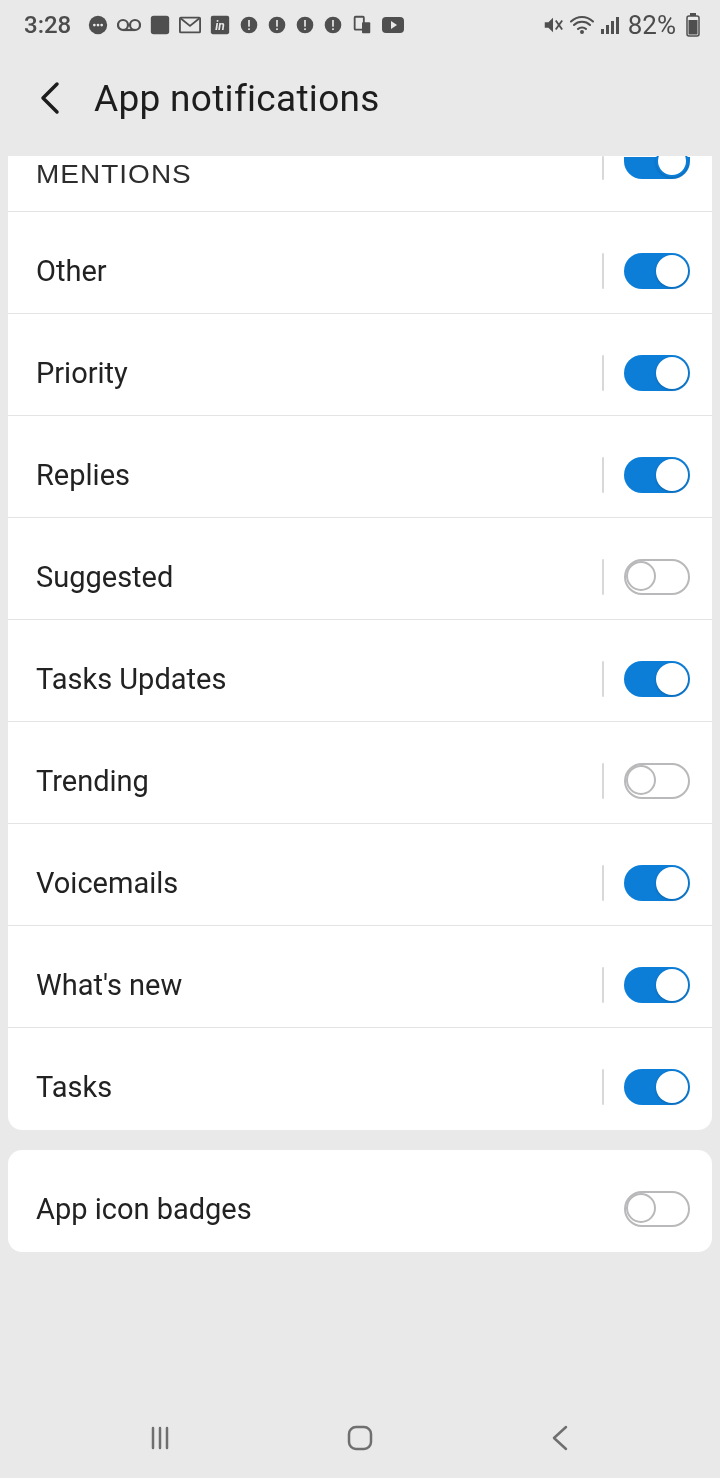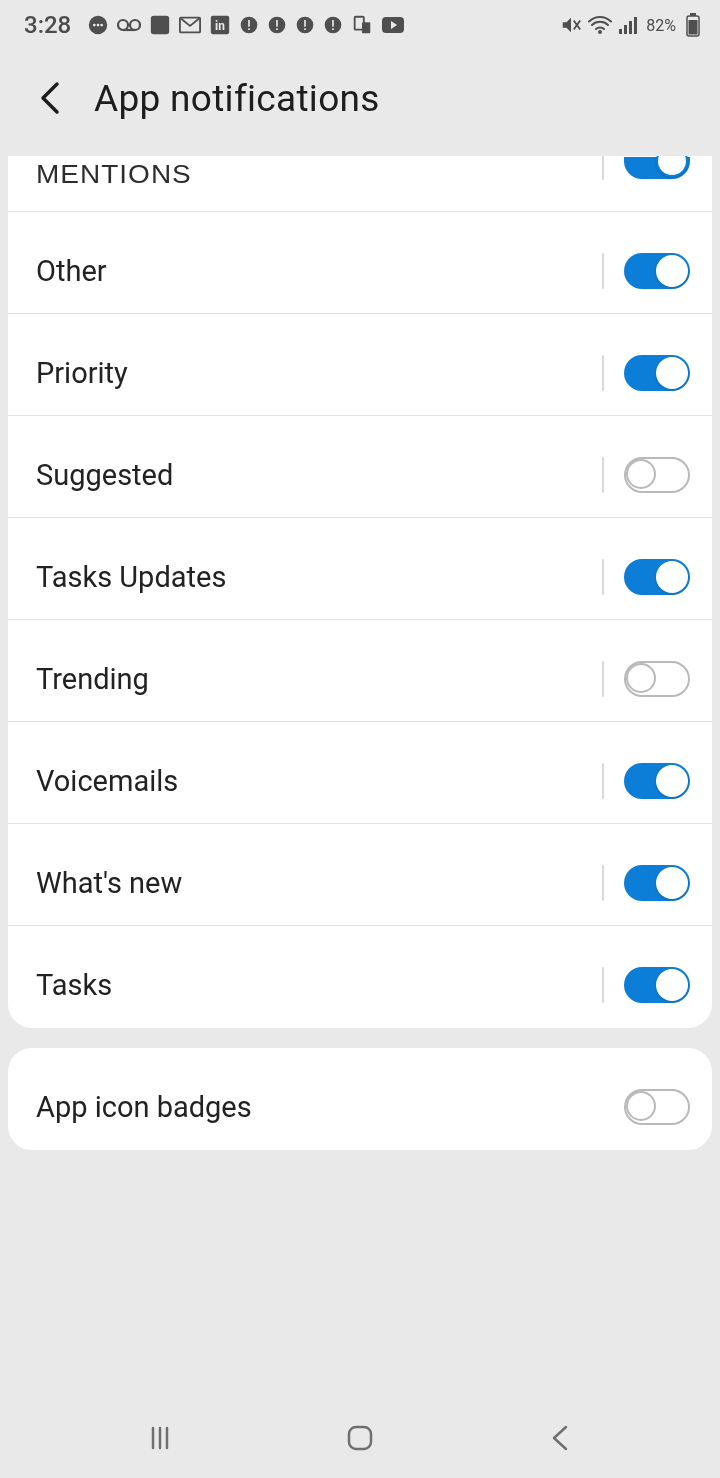--- a/index.html
+++ b/index.html
@@ -50,6 +50,7 @@
       align-items: center;
       justify-content: center;
       color: #a16207;
+      font-style: italic;
     }
     .battery-pct {
       font-size: 16px;

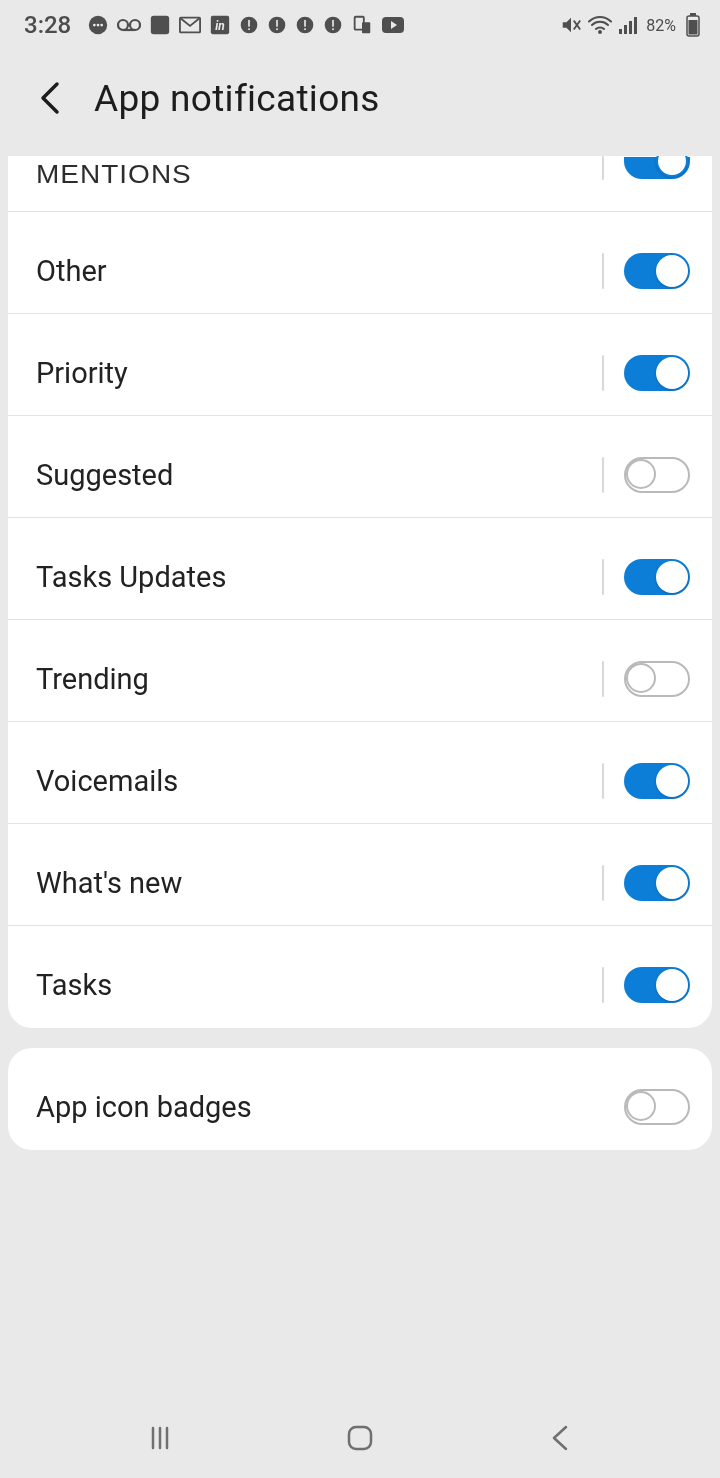--- a/index.html
+++ b/index.html
@@ -53,7 +53,7 @@
       font-style: italic;
     }
     .battery-pct {
-      font-size: 16px;
+      font-size: 26px;
       font-weight: 400;
       margin-right: 4px;
     }

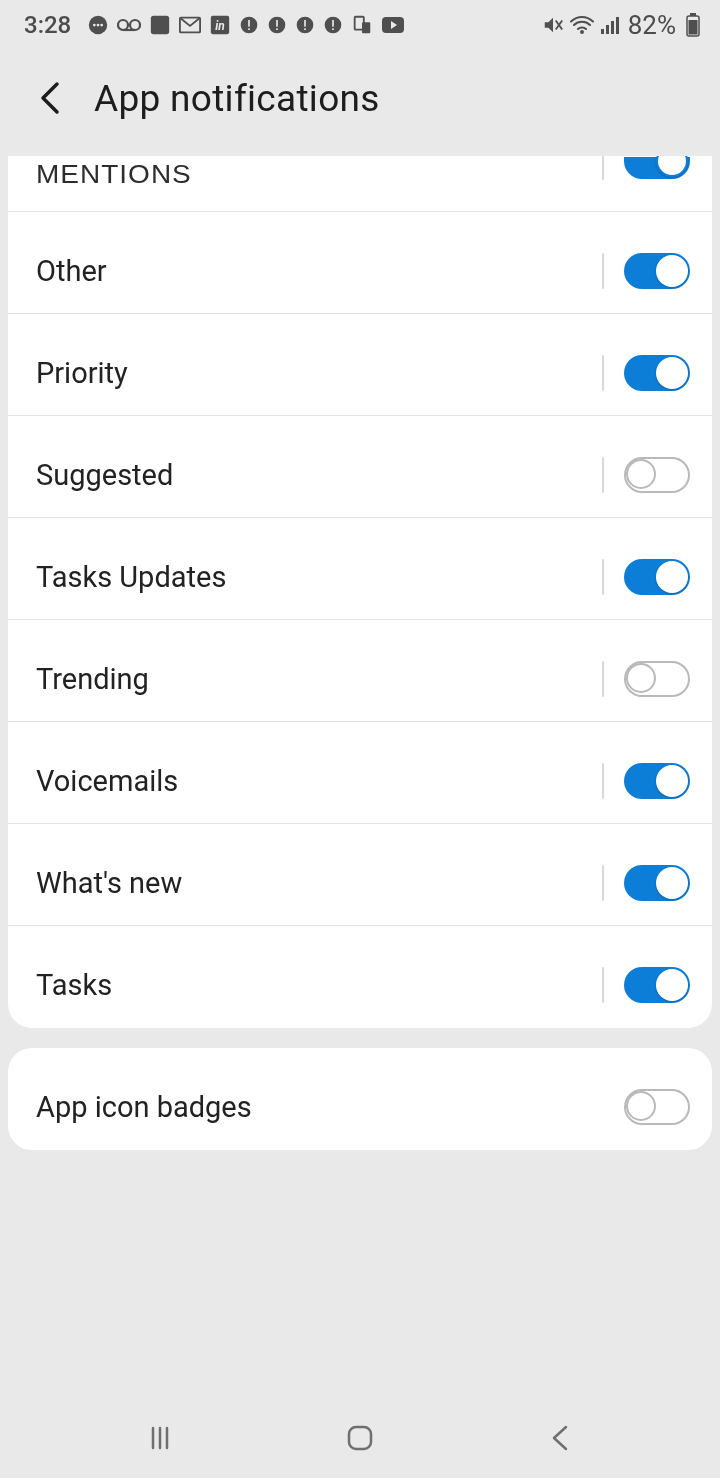--- a/index.html
+++ b/index.html
@@ -365,6 +365,15 @@
     </div>
   </div>
 
+  <div class="row">
+    <span class="label">Replies</span>
+    <div class="toggle-cell">
+      <span class="vsep"></span>
+      <div class="toggle on">
+            <div class="knob"></div>
+          </div>
+    </div>
+  </div>
 
   <div class="row">
     <span class="label">Suggested</span>

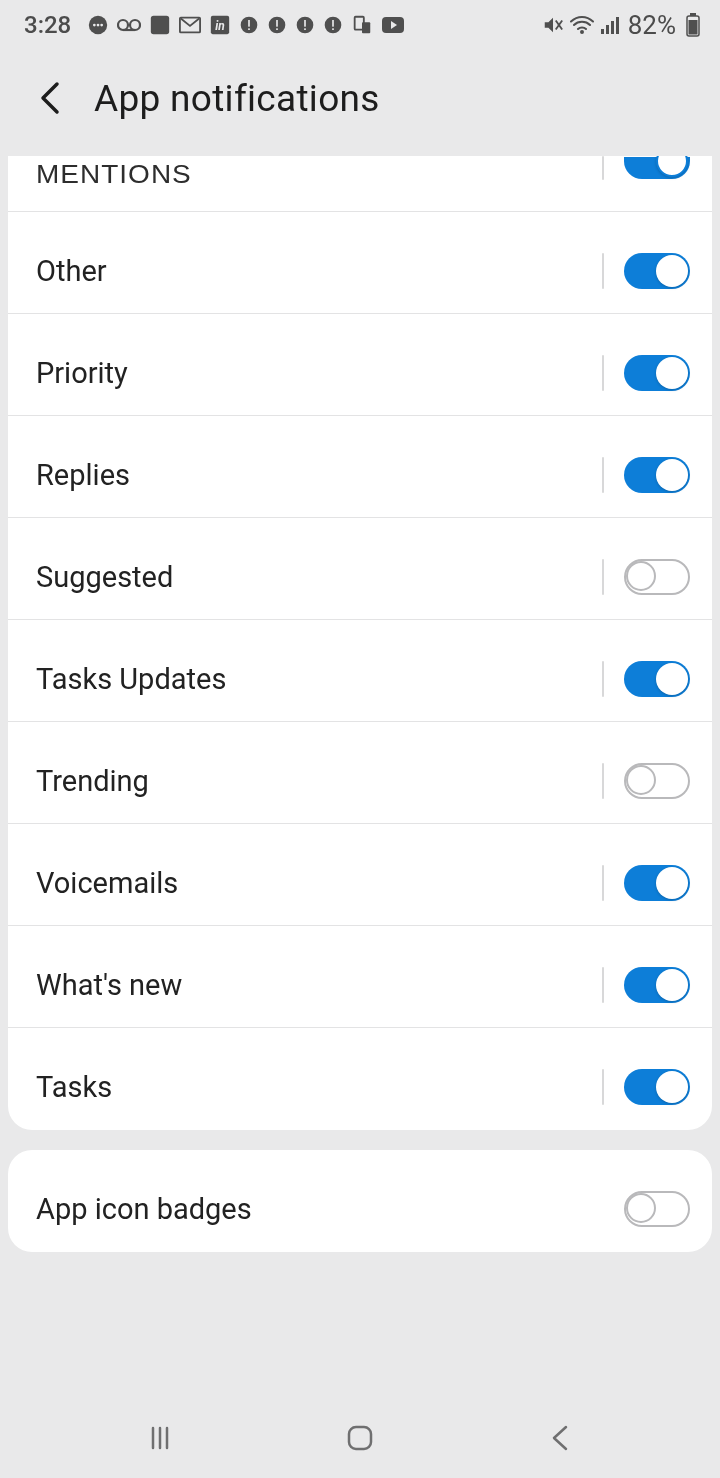--- a/index.html
+++ b/index.html
@@ -81,7 +81,7 @@
     .card {
       background: #ffffff;
       margin: 0 8px;
-      border-radius: 24px;
+      border-radius: 14px;
       overflow: hidden;
     }
     .card + .card {

